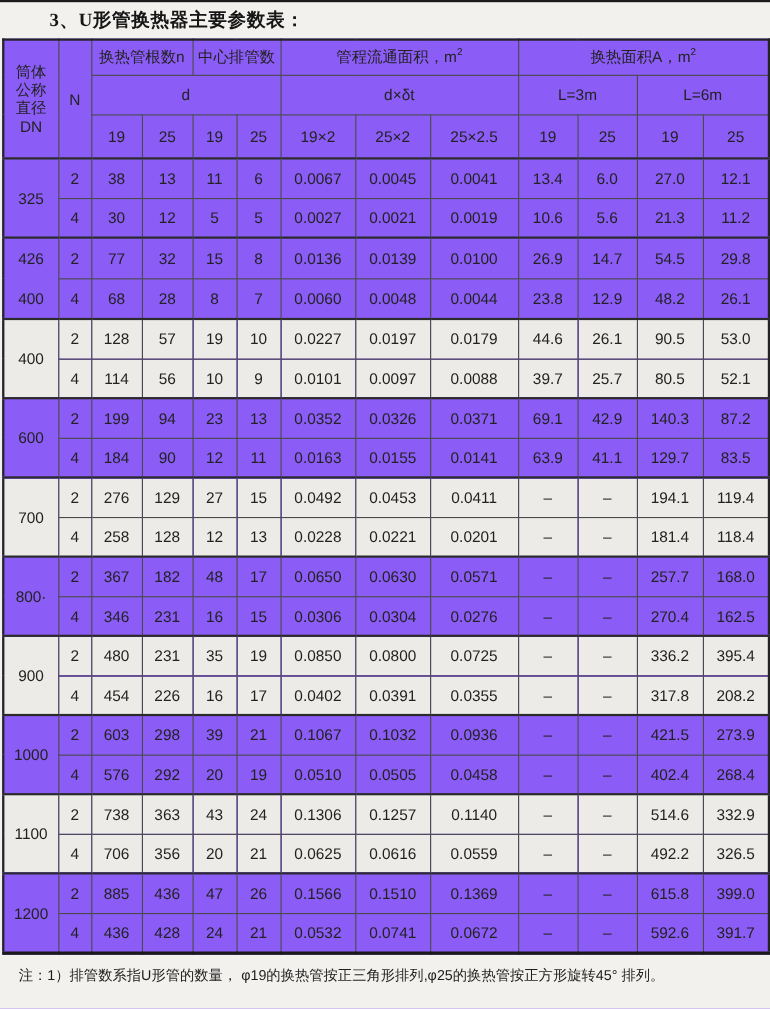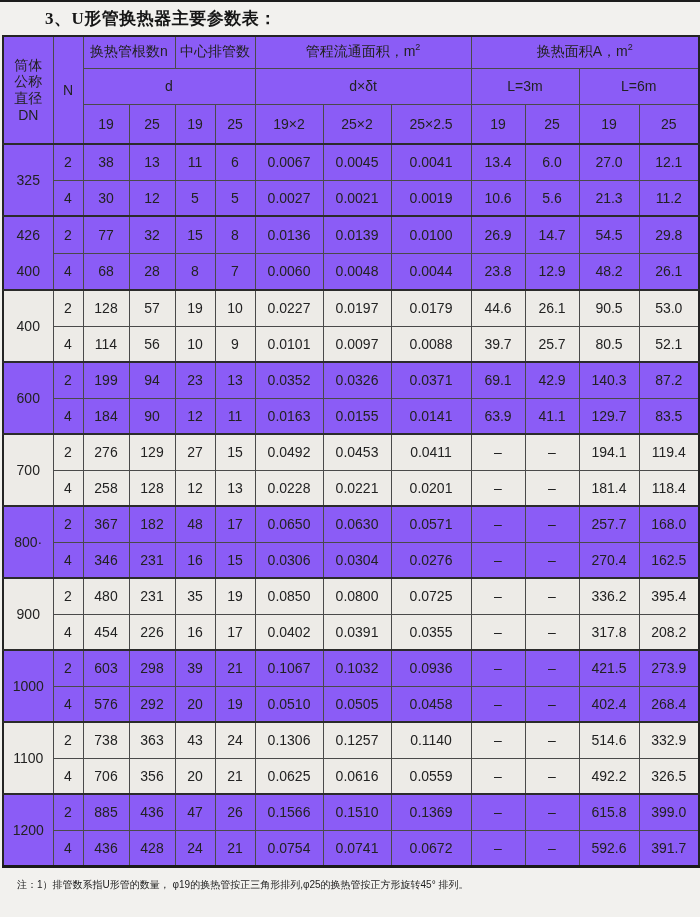--- a/index.html
+++ b/index.html
@@ -410,7 +410,7 @@
         <td>428</td>
         <td>24</td>
         <td>21</td>
-        <td>0.0754</td>
+        <td>0.0532</td>
         <td>0.0741</td>
         <td>0.0672</td>
         <td>–</td>

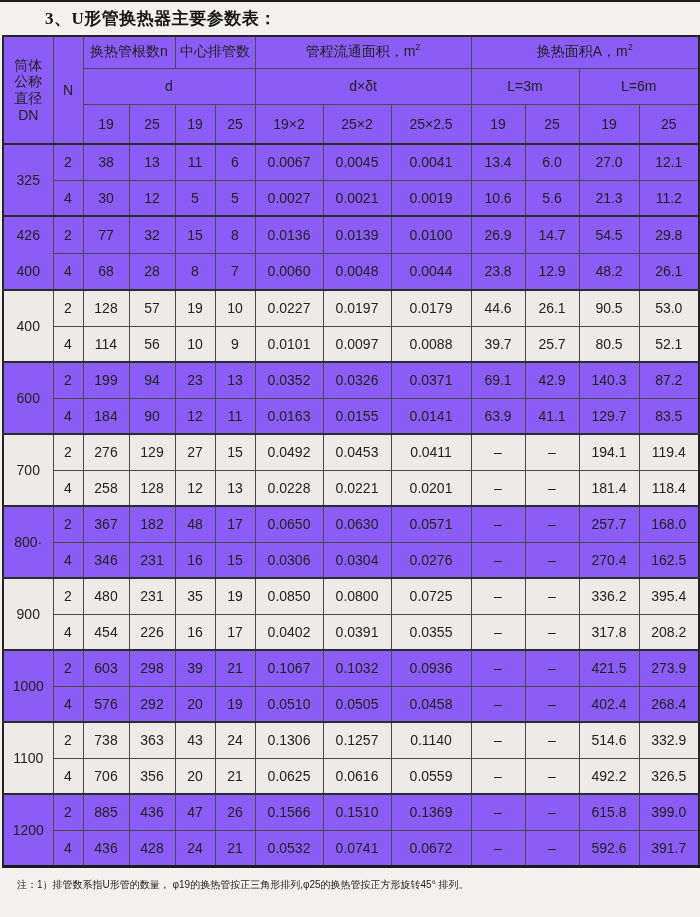--- a/index.html
+++ b/index.html
@@ -61,7 +61,7 @@
   }
   .notes {
     margin: 8px 0 4px 17px;
-    font-size: 10px;
+    font-size: 13px;
     line-height: 1.7;
     color: #1d1d1d;
   }

